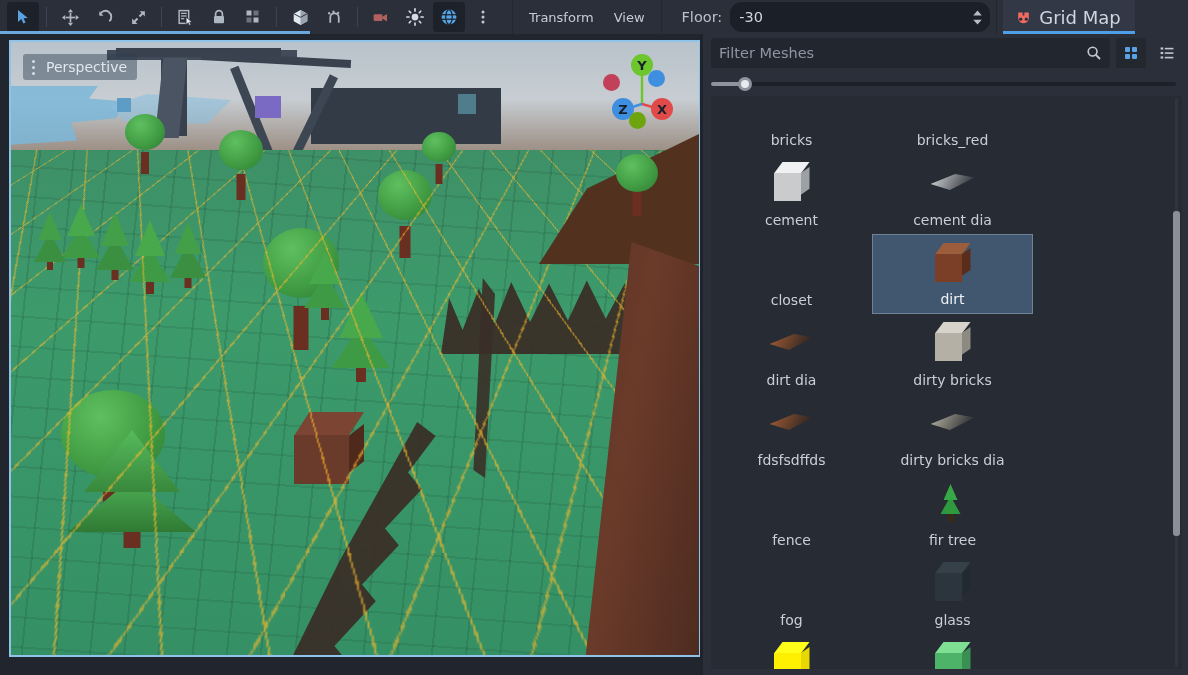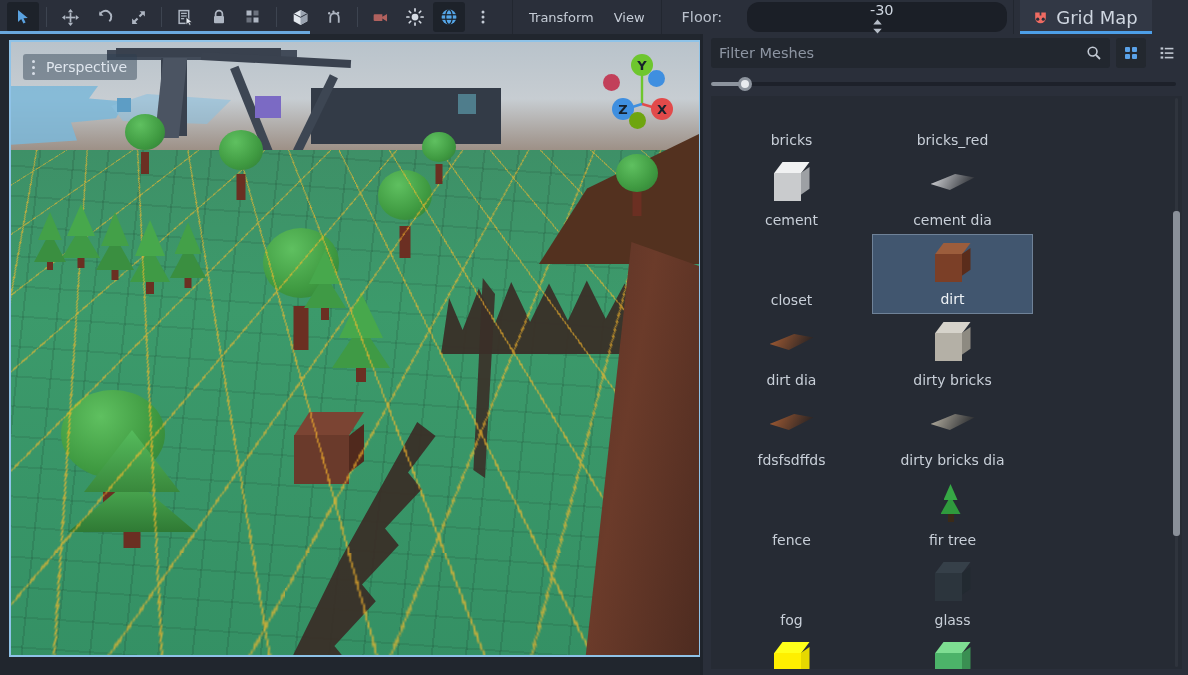--- a/index.html
+++ b/index.html
@@ -18,7 +18,7 @@
   .sep-tall{ width:1px; height:34px; background:#222730; margin:0 6px; flex:none;}
   .menu-item{ color:#c5ccd6; font-size:13px; padding:0 10px; height:34px;
     display:flex; align-items:center; }
-  .floor-label{ color:#b9c0cb; font-size:14.5px; padding:0 25px 0 14px; }
+  .floor-label{ color:#b9c0cb; font-size:14.5px; padding:0 8px 0 14px; }
   .floor-wrap{ position:relative; height:30px; width:260px; background:#1b1f27;
     border-radius:12px; display:flex; align-items:center;flex-direction:column; }
   .floor-val{ color:#ced5df; font-size:14.5px; padding-left:9px; flex:1; }

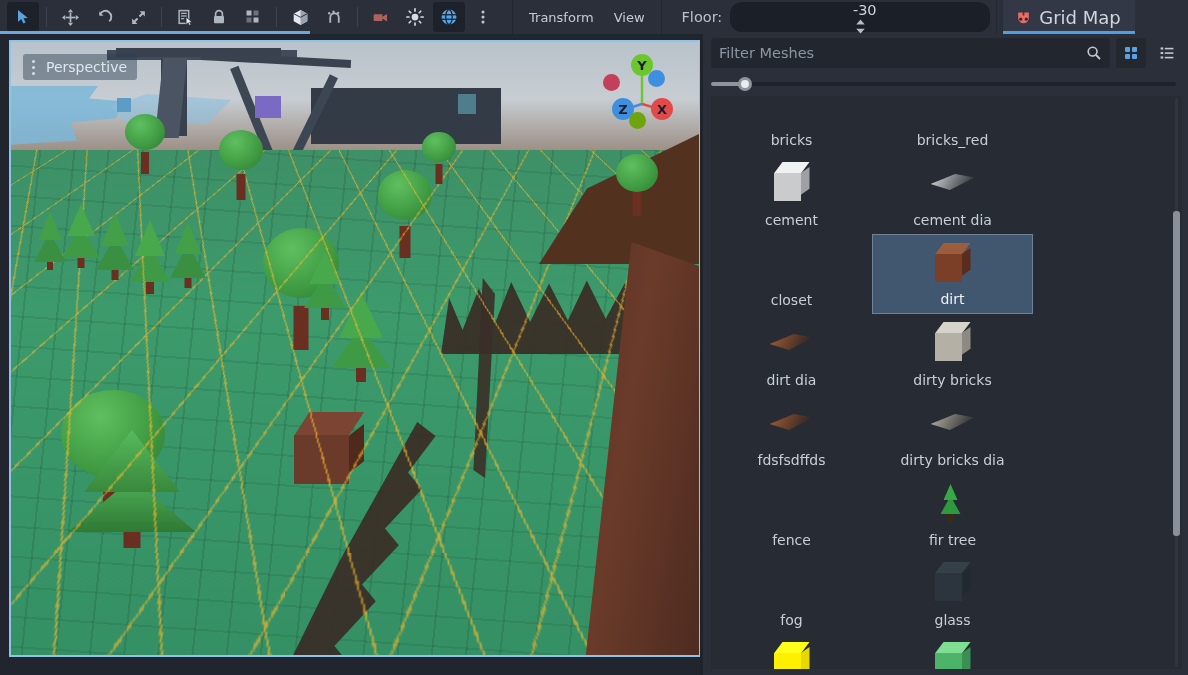--- a/index.html
+++ b/index.html
@@ -20,7 +20,7 @@
     display:flex; align-items:center; }
   .floor-label{ color:#b9c0cb; font-size:14.5px; padding:0 8px 0 14px; }
   .floor-wrap{ position:relative; height:30px; width:260px; background:#1b1f27;
-    border-radius:12px; display:flex; align-items:center;flex-direction:column; }
+    border-radius:12px; display:flex; align-items:center; }
   .floor-val{ color:#ced5df; font-size:14.5px; padding-left:9px; flex:1; }
   .spin{ width:26px; height:30px; display:flex; align-items:center;
     justify-content:center; }

